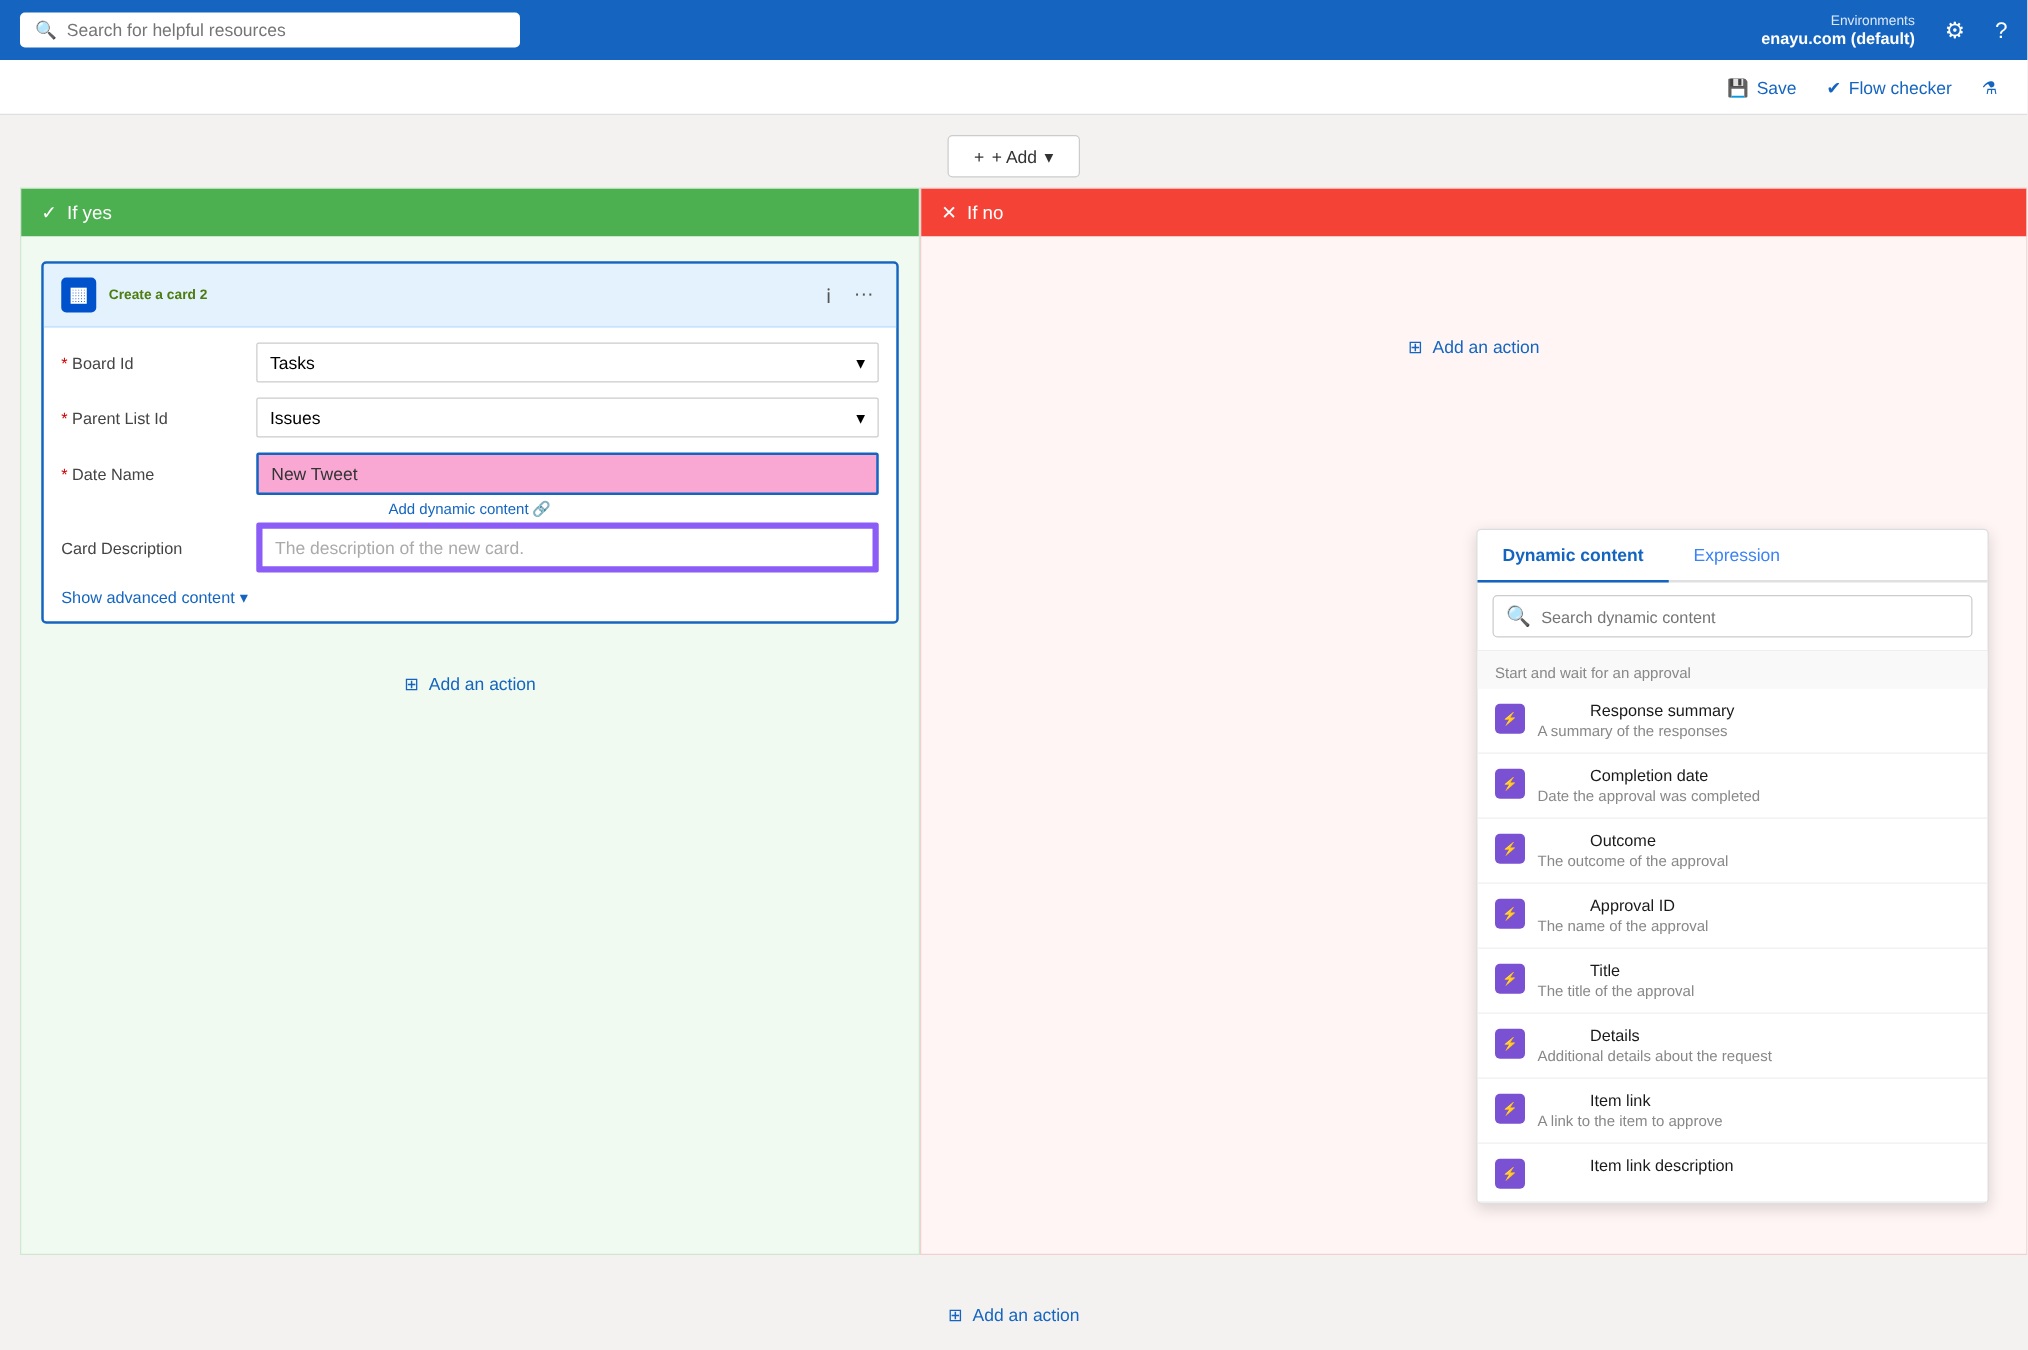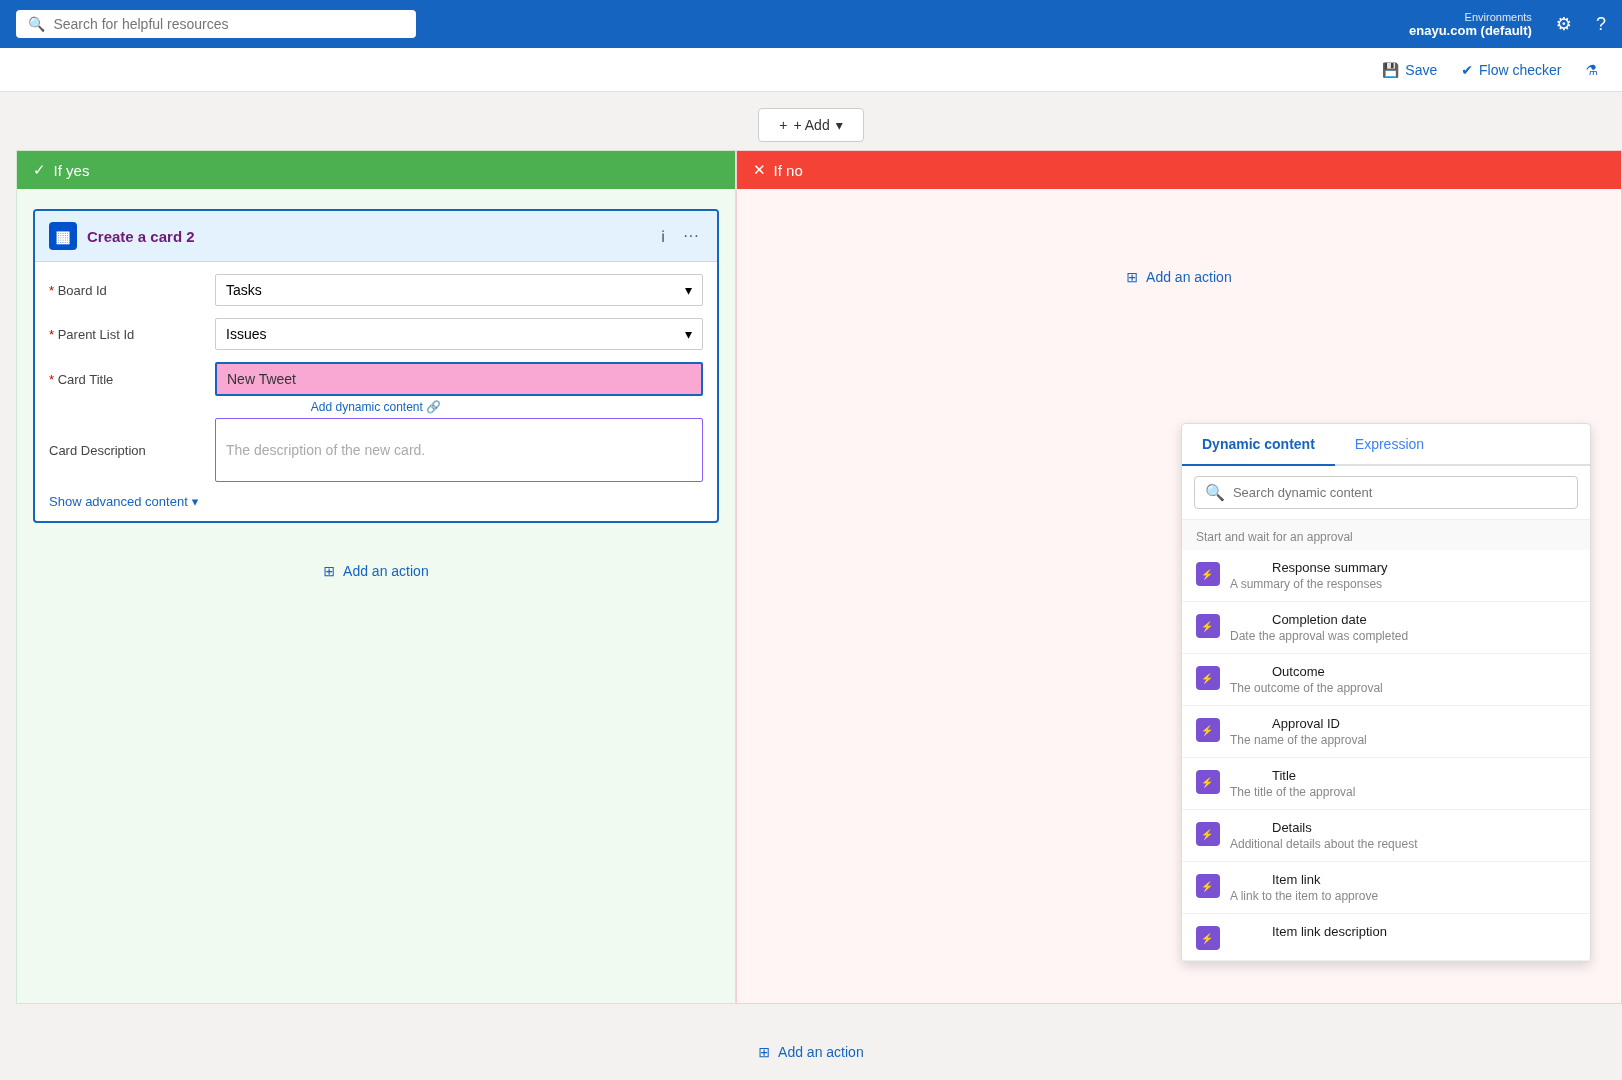--- a/index.html
+++ b/index.html
@@ -166,9 +166,9 @@
     }
     .card-title {
       flex: 1;
-      font-size: 15px;
+      font-size: 11px;
       font-weight: 600;
-      color: #701a75;
+      color: #4d7c0f;
     }
     .card-icon-btn {
       background: none;

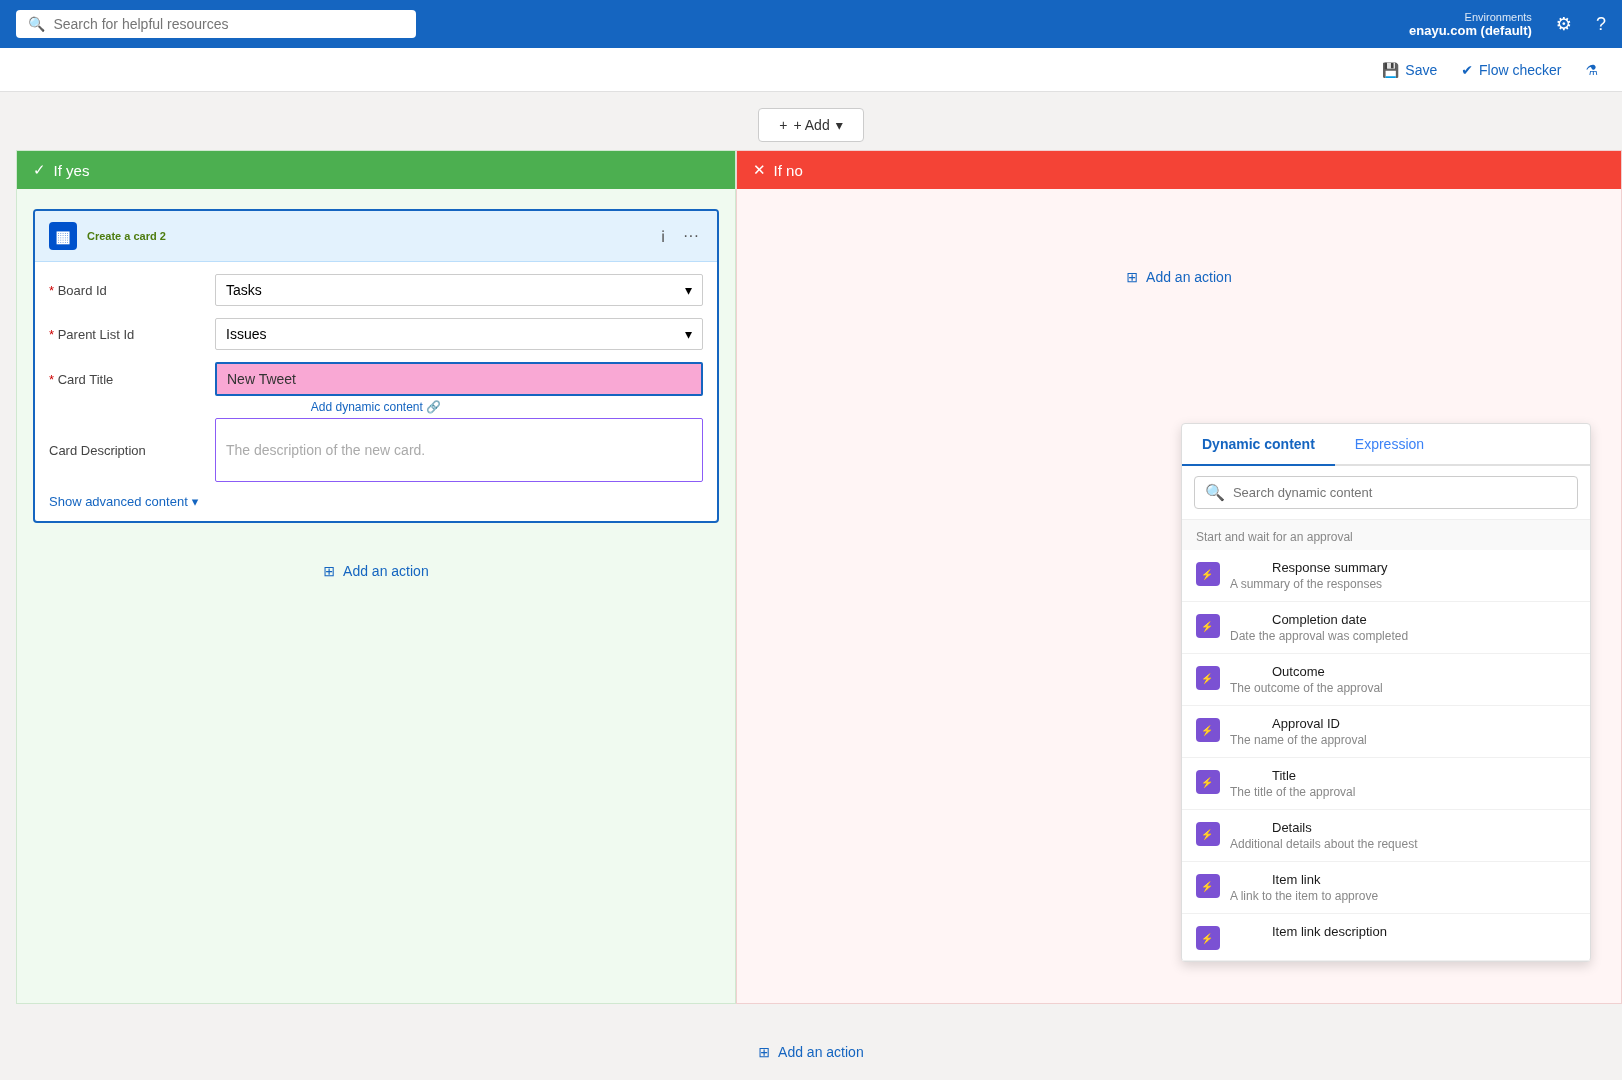--- a/index.html
+++ b/index.html
@@ -183,7 +183,7 @@
       display: flex;
       align-items: center;
       margin-bottom: 12px;
-      gap: 26px;
+      gap: 16px;
     }
     .field-label {
       width: 140px;

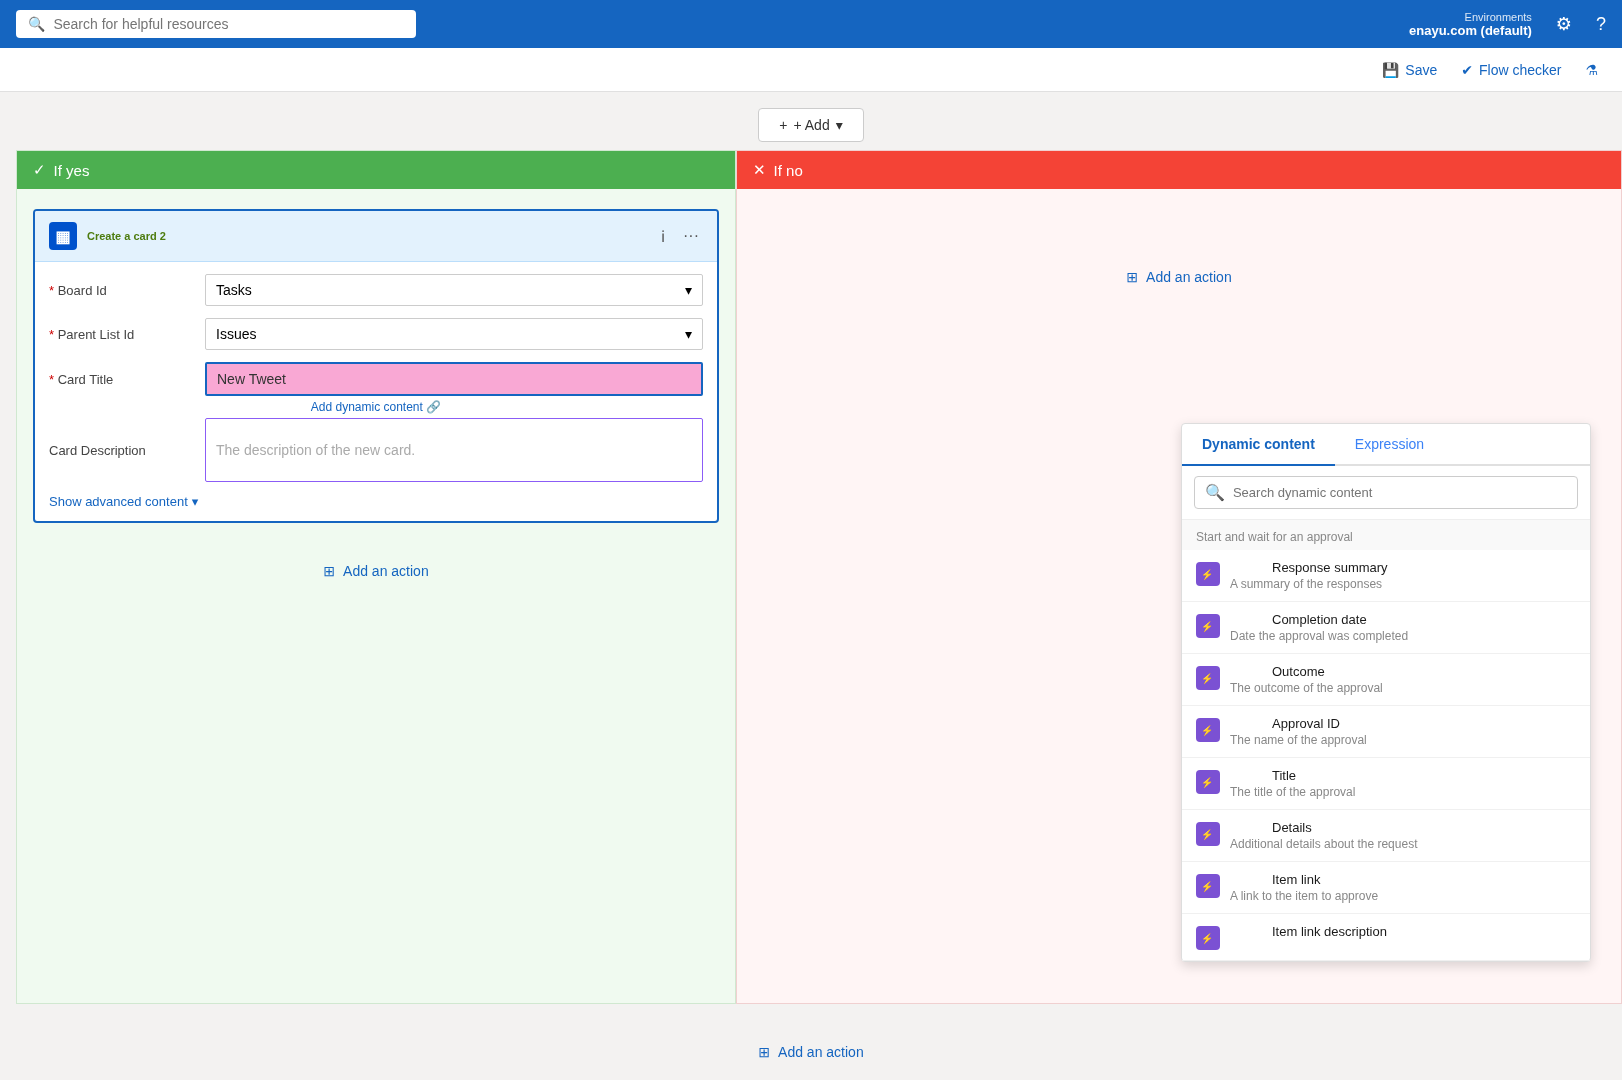--- a/index.html
+++ b/index.html
@@ -454,7 +454,7 @@
           </div>
 
           <div class="field-row">
-            <span class="field-label required">Card Title</span>
+            <span class="field-label required">Date Name</span>
             <input class="field-input" type="text" value="New Tweet" style="">
           </div>
 

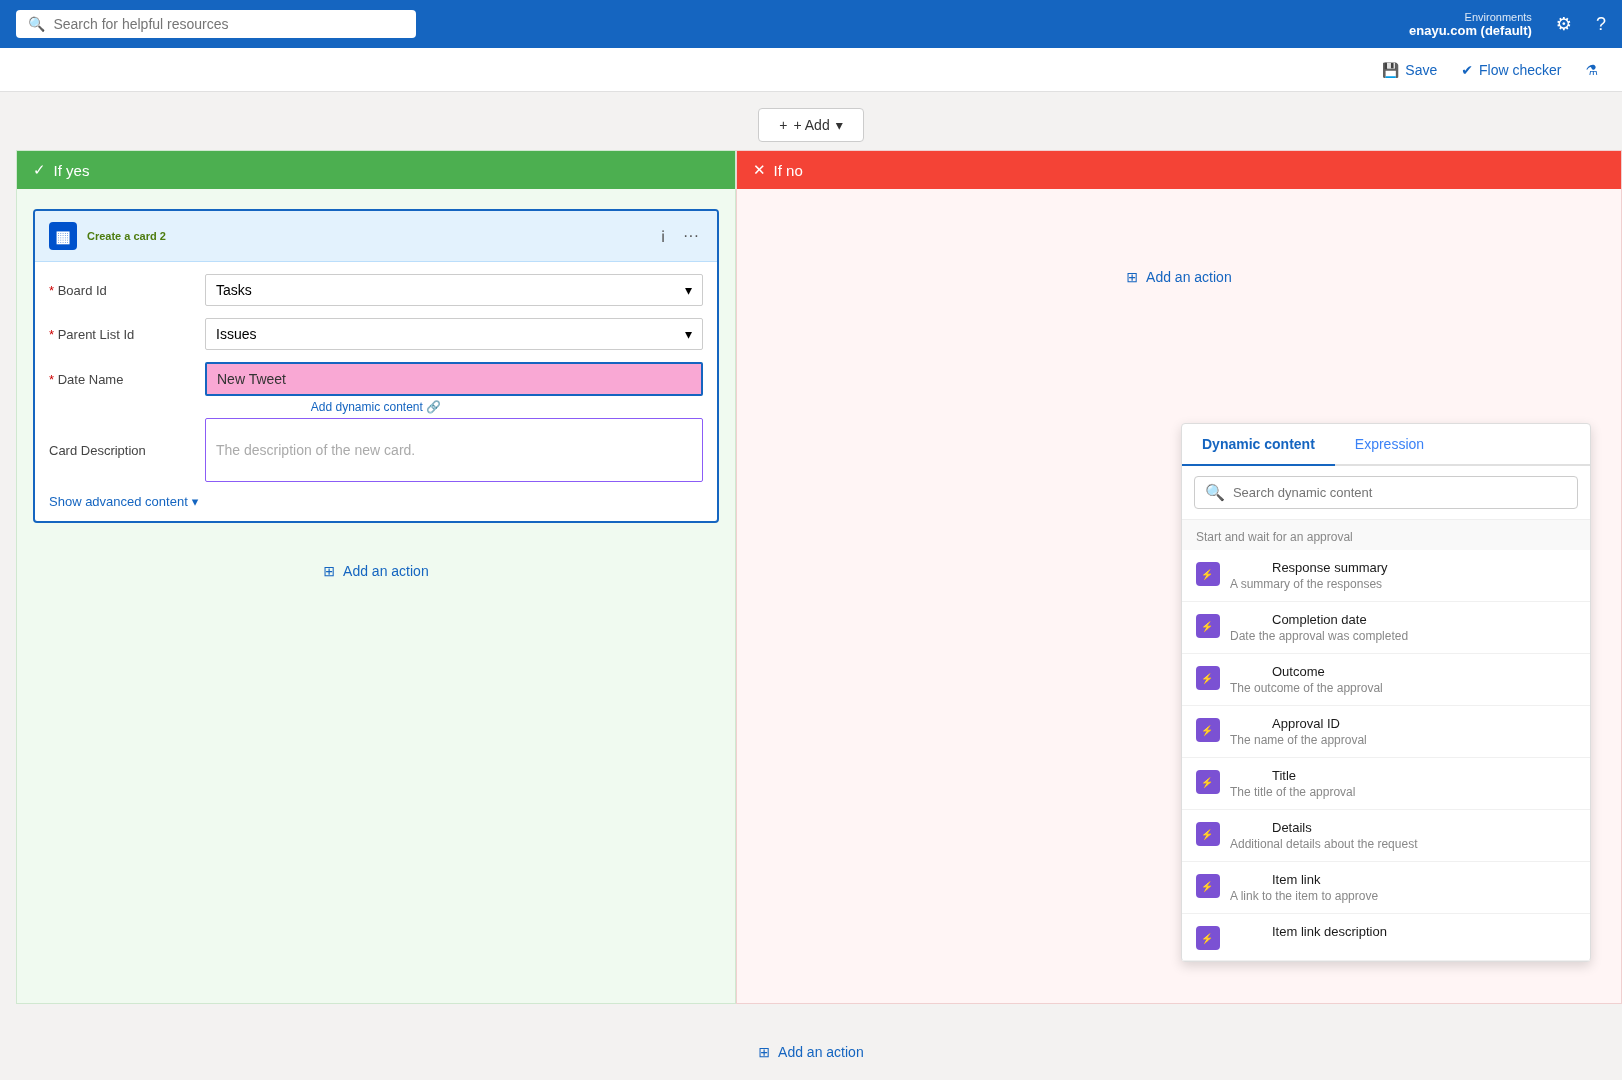--- a/index.html
+++ b/index.html
@@ -219,9 +219,9 @@
     }
     .field-input-placeholder {
       flex: 1;
-      border: 1px solid #8b5cf6;
+      border: 5px solid #8b5cf6;
       border-radius: 2px;
-      padding: 23px 10px;
+      padding: 7px 10px;
       font-size: 14px;
       color: #aaa;
       background: white;

